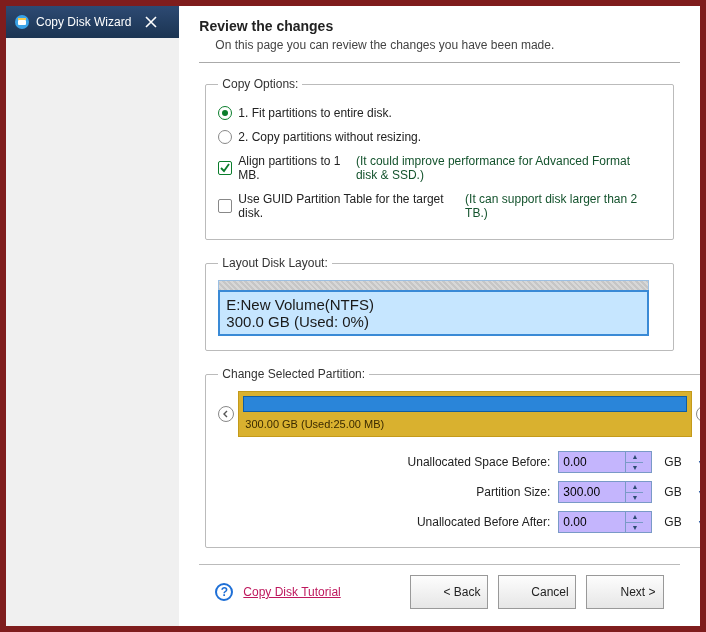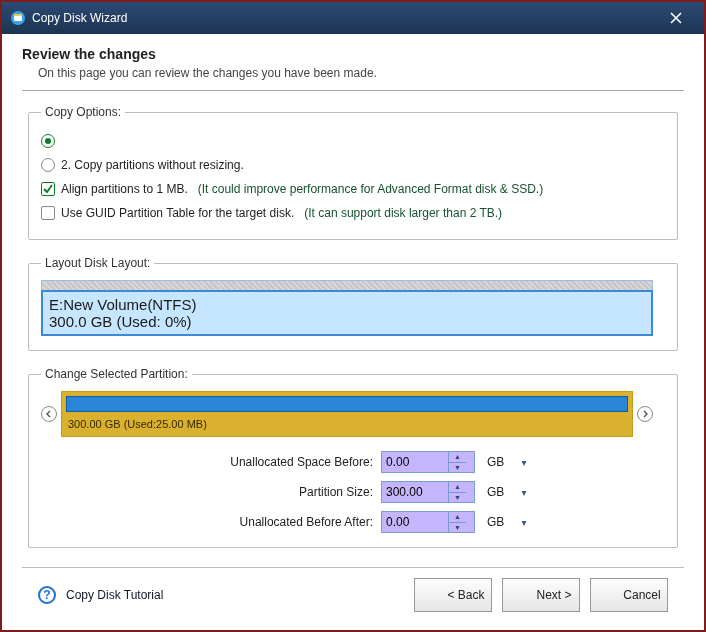--- a/index.html
+++ b/index.html
@@ -14,9 +14,9 @@
     width: 706px;
     height: 632px;
     background: #f0f0f0;
-    border: 2px solid #7f1d1d;
-    display: flex;
-    flex-direction: column;
+    border: 6px solid #7f1d1d;
+    display: flex;
+    flex-direction: row;
     position: relative;
   }
   .titlebar {

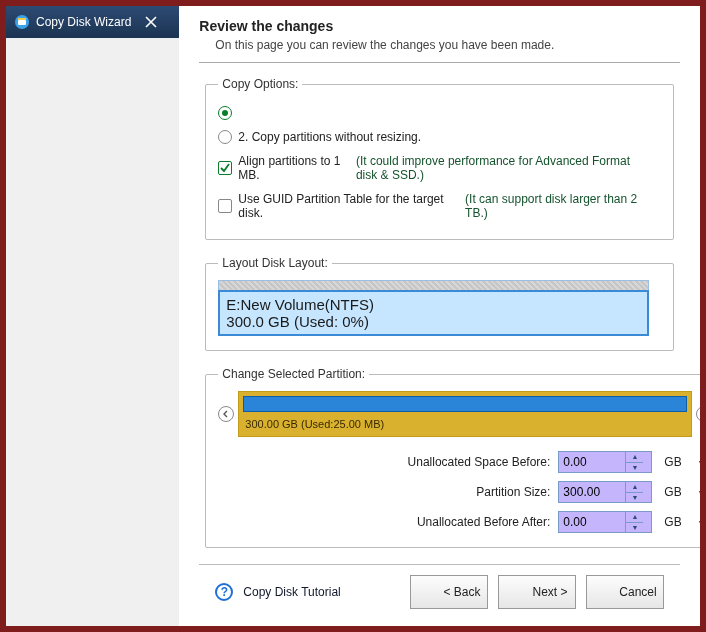--- a/index.html
+++ b/index.html
@@ -249,6 +249,7 @@
         <span class="radio">
             <span class="dot"></span>
           </span>
+        <span>1. Fit partitions to entire disk.</span>
       </div>
 
       <div class="opt-row">

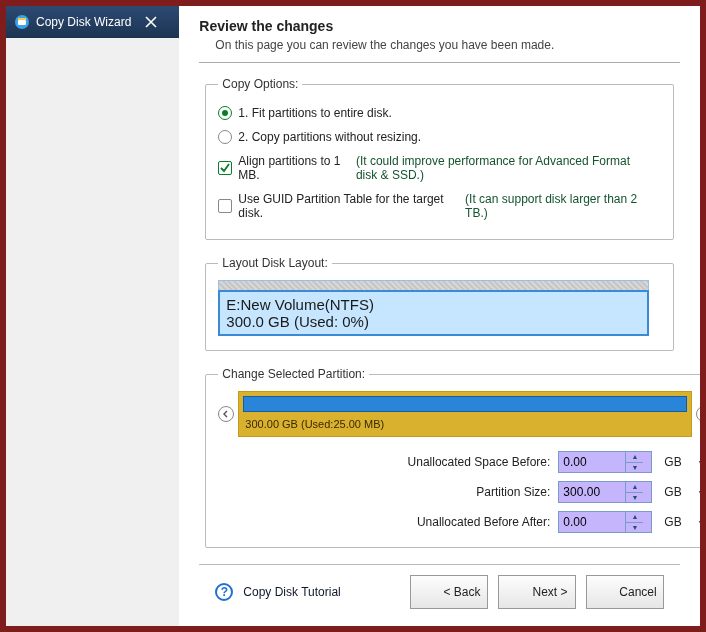--- a/index.html
+++ b/index.html
@@ -202,7 +202,7 @@
     display:flex; align-items:center; justify-content:center;
     font-weight:bold; font-size:12px;
   }
-  .link { color:#0f172a; cursor:pointer; font-size:12px;}
+  .link { color:#be185d; text-decoration:underline; cursor:pointer; font-size:12px;}
   .footer .spacer { flex:1; }
   .btn {
     min-width: 78px; height: 34px;

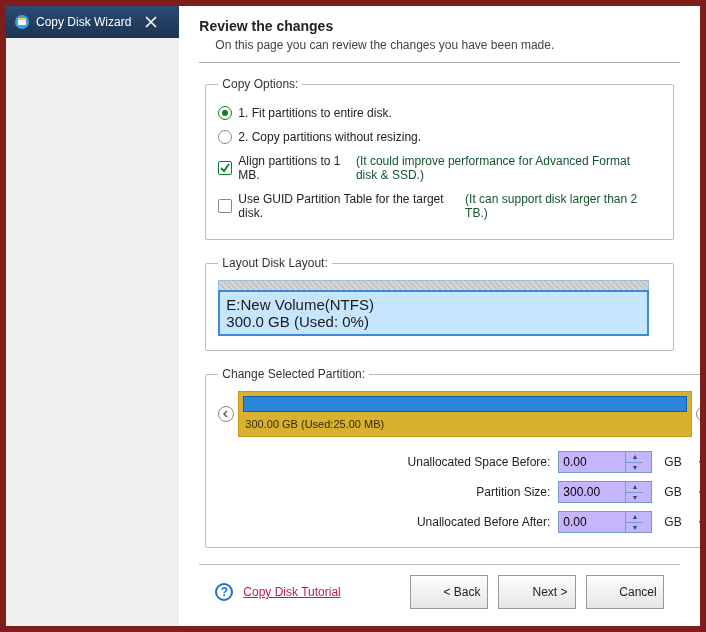--- a/index.html
+++ b/index.html
@@ -357,8 +357,8 @@
       <span class="link">Copy Disk Tutorial</span>
       <span class="spacer"></span>
       <button class="btn">&lt; Back</button>
+      <button class="btn">Cancel</button>
       <button class="btn">Next &gt;</button>
-      <button class="btn">Cancel</button>
     </div>
 
   </div>

